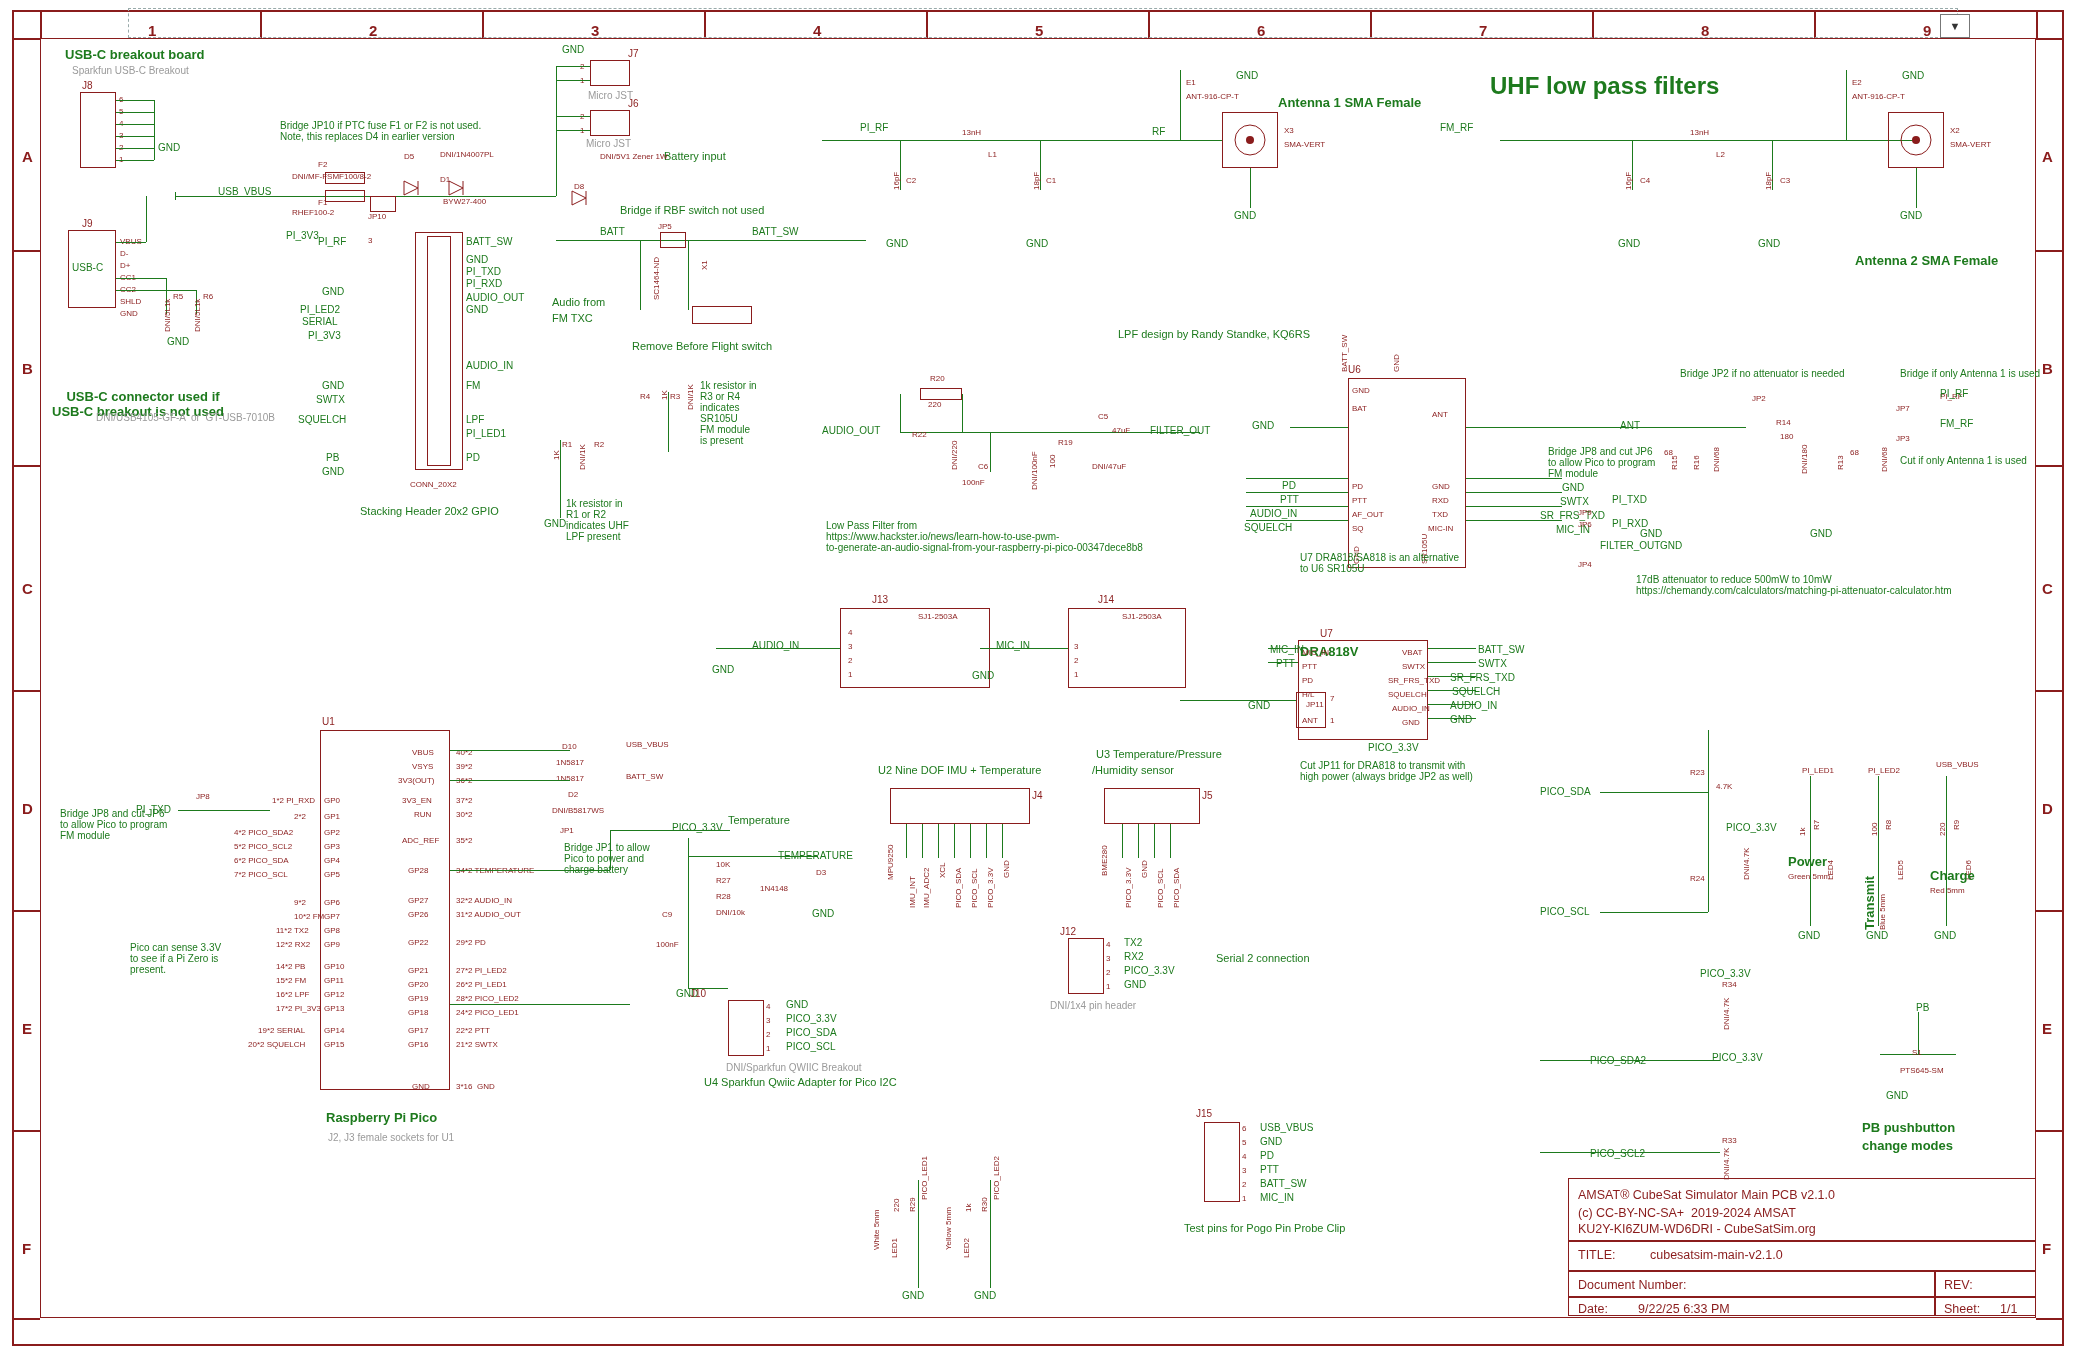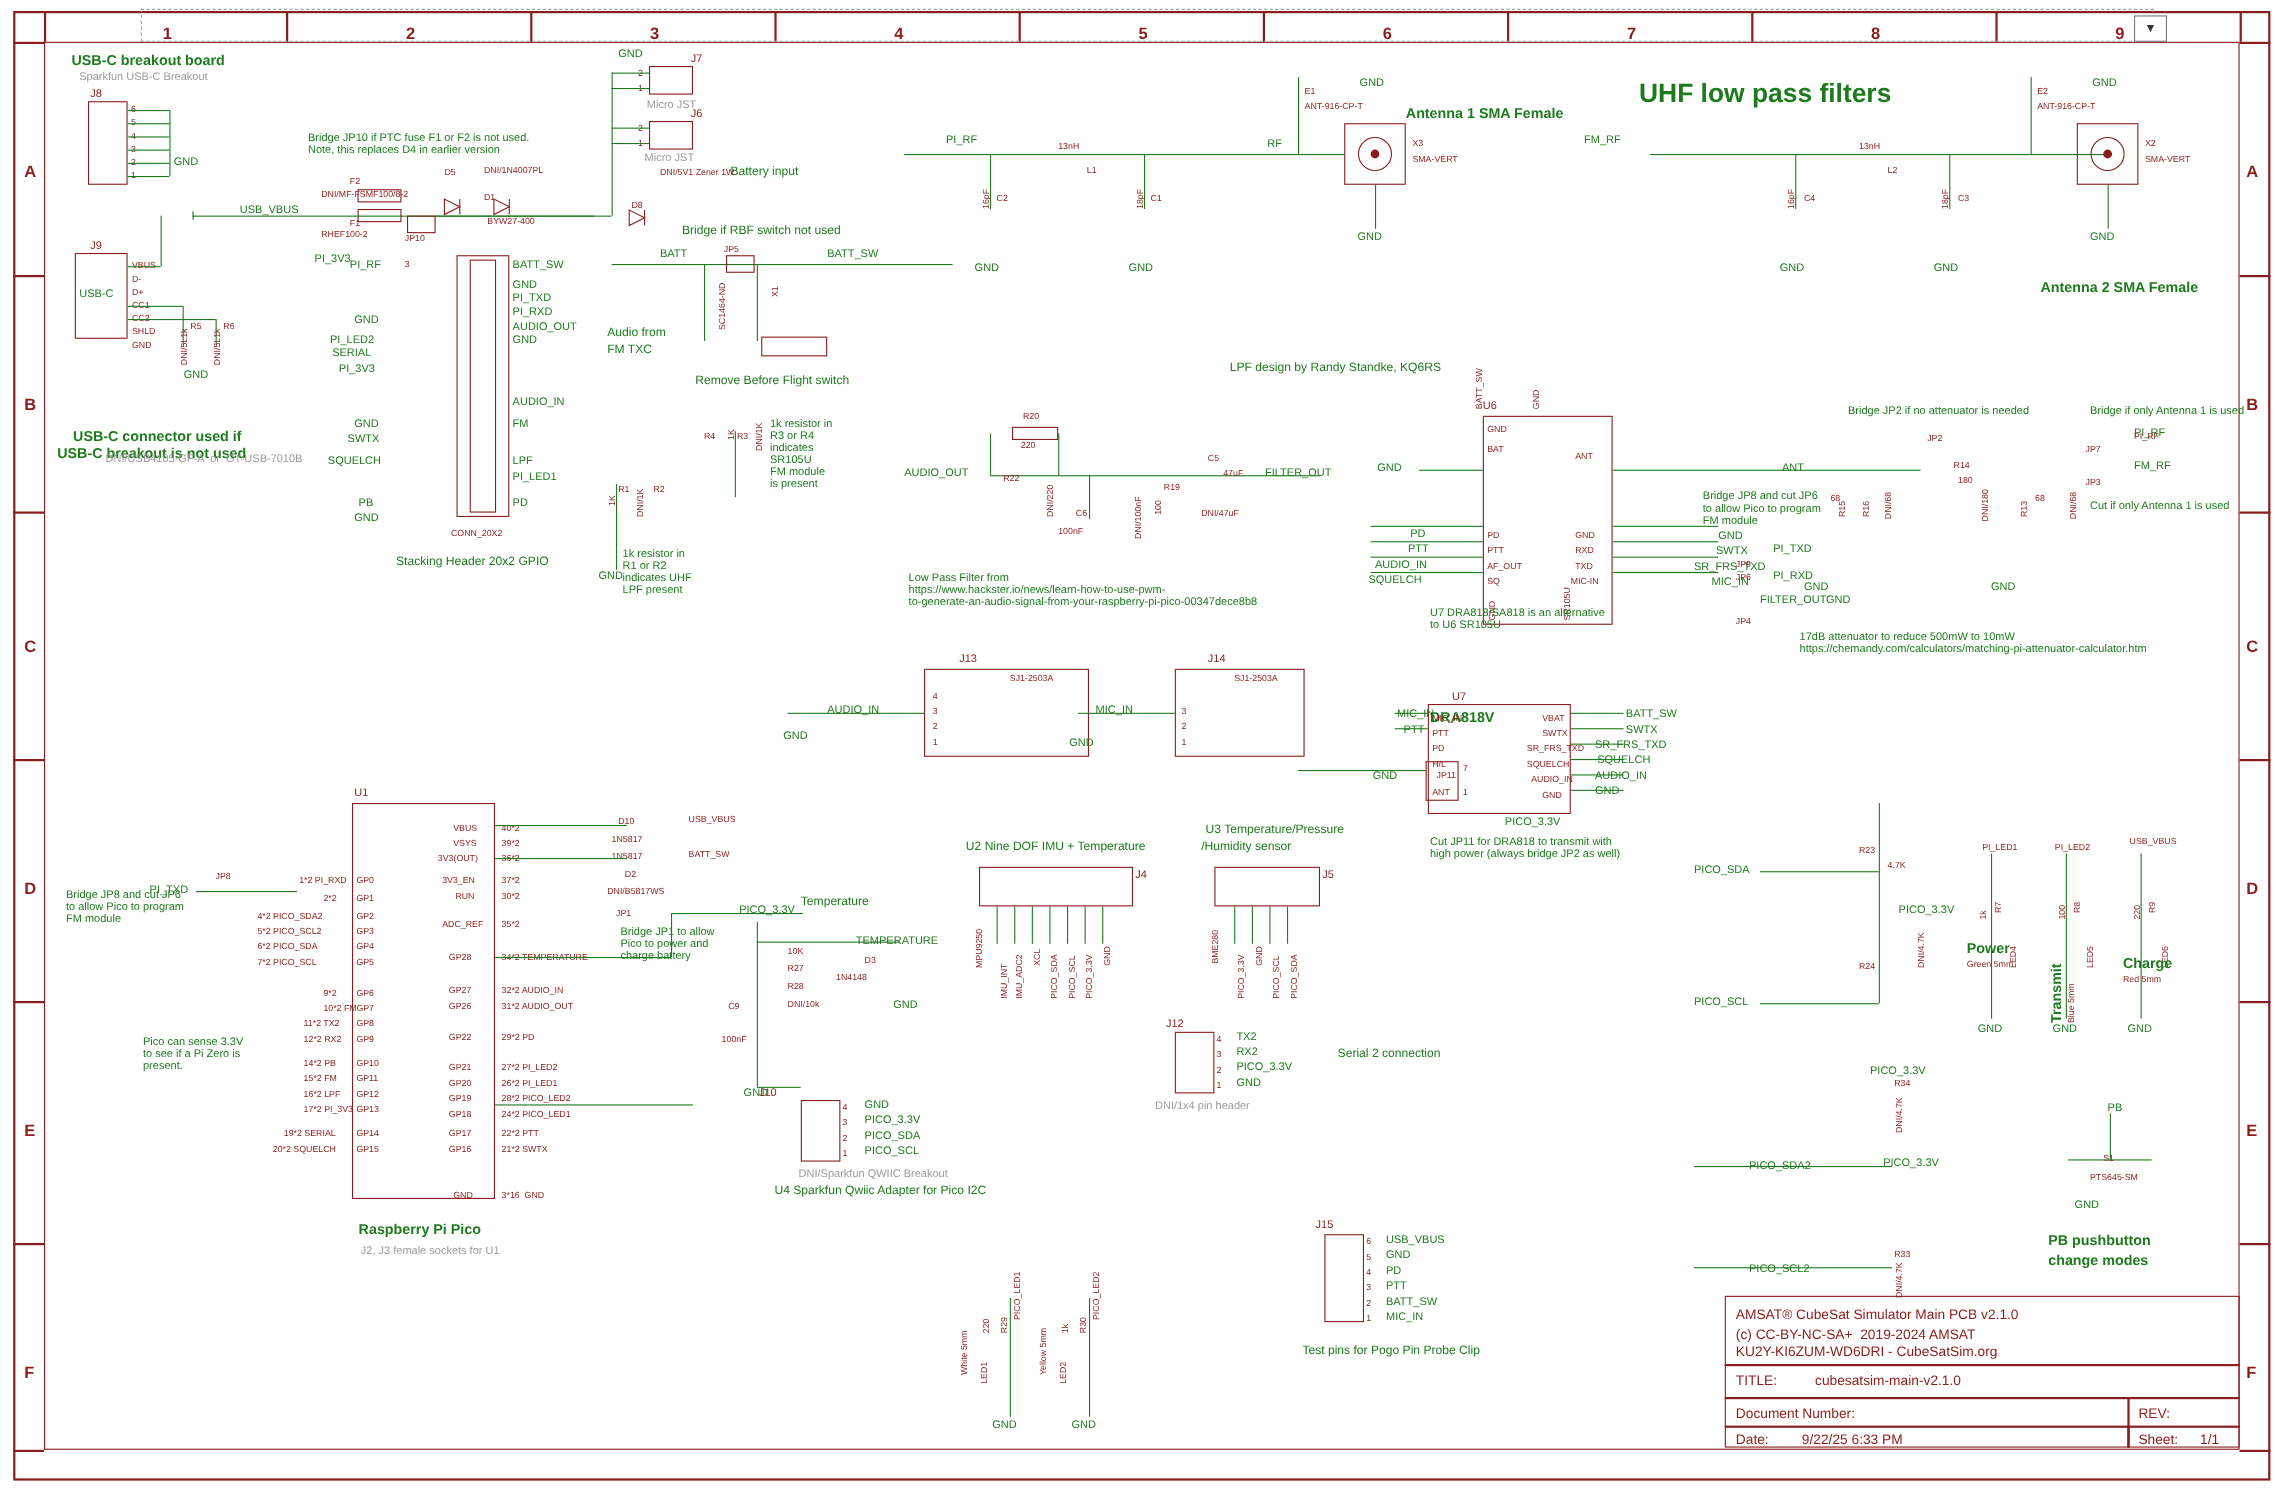--- a/index.html
+++ b/index.html
@@ -569,7 +569,7 @@
   <div class="t pin abs" style="left:716px;top:892px;">R28</div>
   <div class="t pin abs" style="left:716px;top:908px;">DNI/10k</div>
   <div class="t net abs" style="left:778px;top:850px;">TEMPERATURE</div>
-  <div class="t pin abs" style="left:742px;top:868px;padding-left:44px;">D3</div>
+  <div class="t pin abs" style="left:772px;top:868px;padding-left:44px;">D3</div>
   <div class="t pin abs" style="left:760px;top:884px;">1N4148</div>
   <div class="t net abs" style="left:812px;top:908px;">GND</div>
   <div class="t pin abs" style="left:662px;top:910px;">C9</div>

